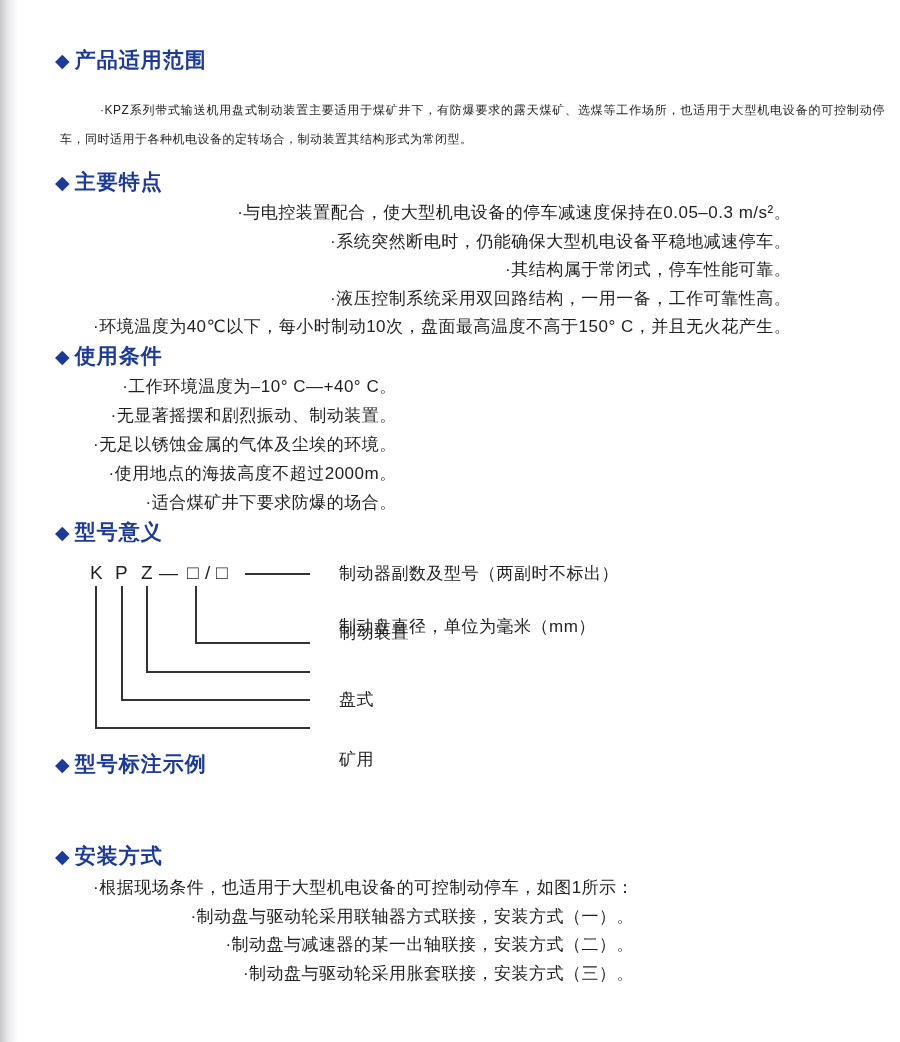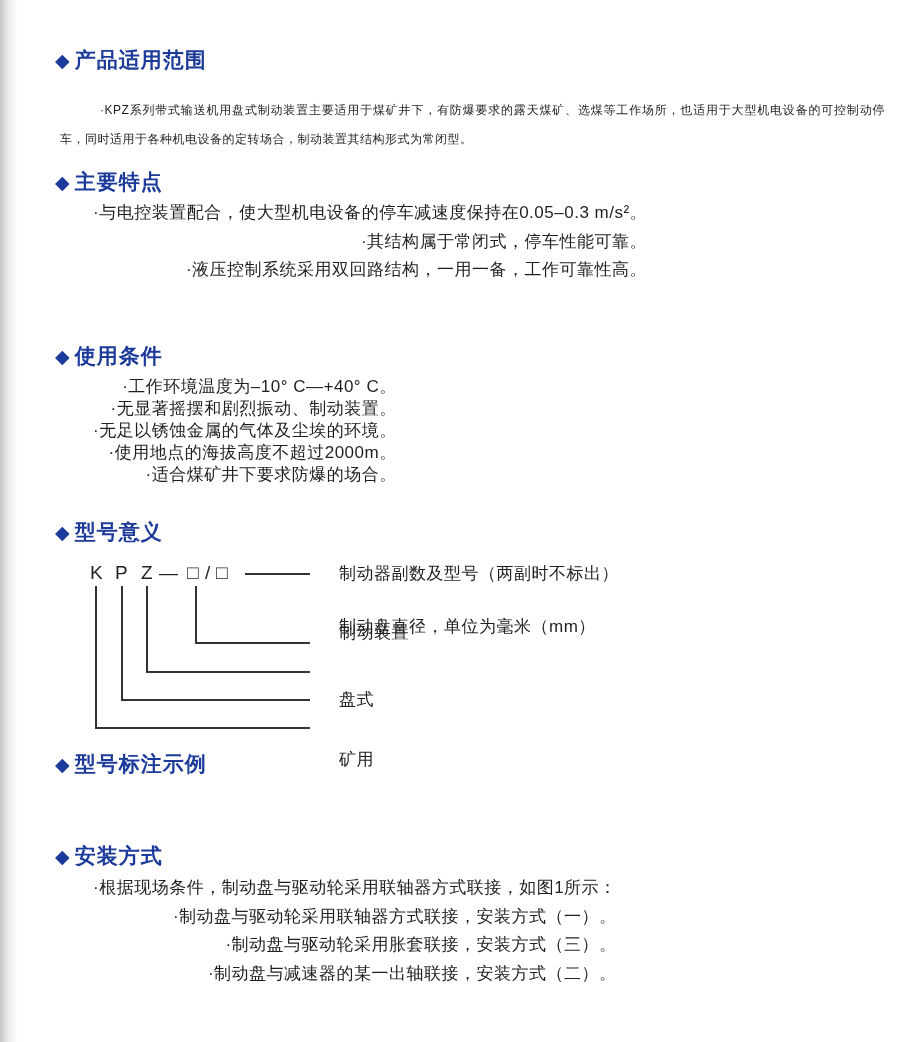--- a/index.html
+++ b/index.html
@@ -102,6 +102,7 @@
 </h2>
 <div class="bullets gap28" style="top:202px">
   <div class="bullet">·与电控装置配合，使大型机电设备的停车减速度保持在0.05–0.3 m/s²。</div>
+  <div class="bullet">·系统突然断电时，仍能确保大型机电设备平稳地减速停车。</div>
   <div class="bullet">·其结构属于常闭式，停车性能可靠。</div>
   <div class="bullet">·液压控制系统采用双回路结构，一用一备，工作可靠性高。</div>
 </div>

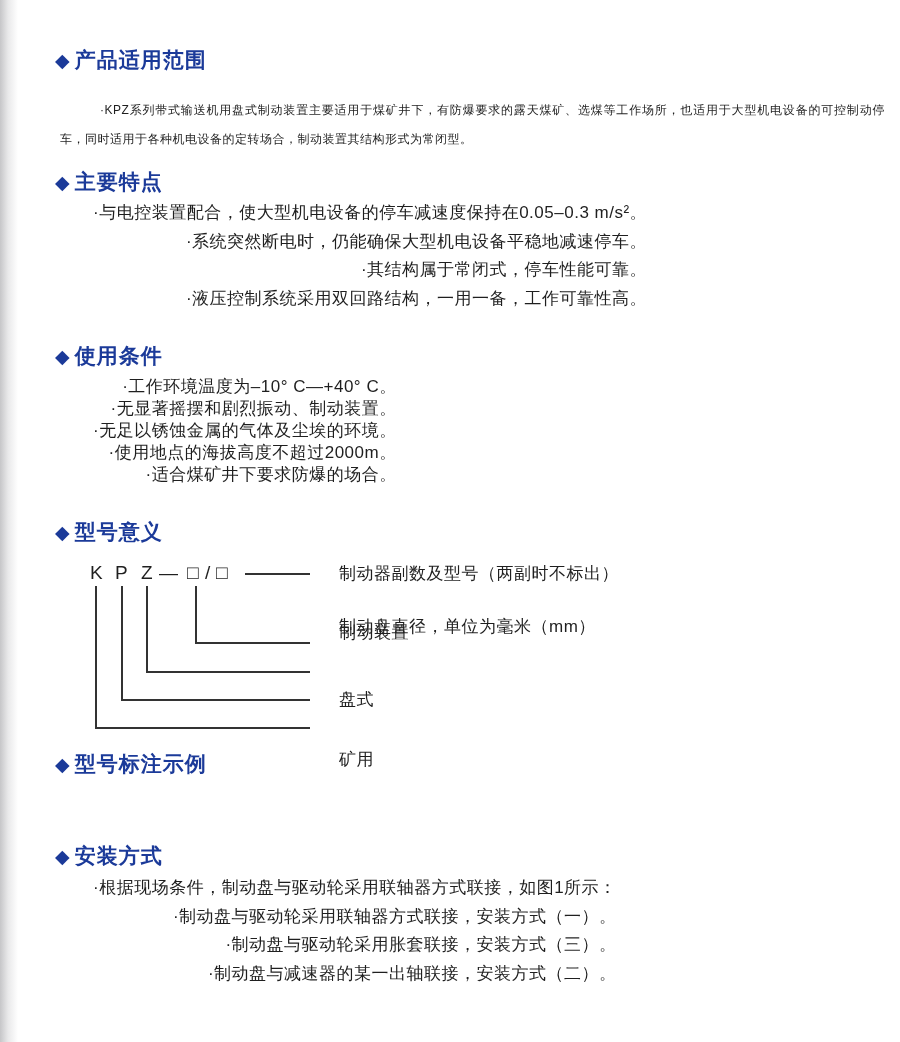--- a/index.html
+++ b/index.html
@@ -105,6 +105,7 @@
   <div class="bullet">·系统突然断电时，仍能确保大型机电设备平稳地减速停车。</div>
   <div class="bullet">·其结构属于常闭式，停车性能可靠。</div>
   <div class="bullet">·液压控制系统采用双回路结构，一用一备，工作可靠性高。</div>
+  <div class="bullet">·环境温度为40℃以下，每小时制动10次，盘面最高温度不高于150° C，并且无火花产生。</div>
 </div>
 
 <h2 class="heading" style="top:342px">

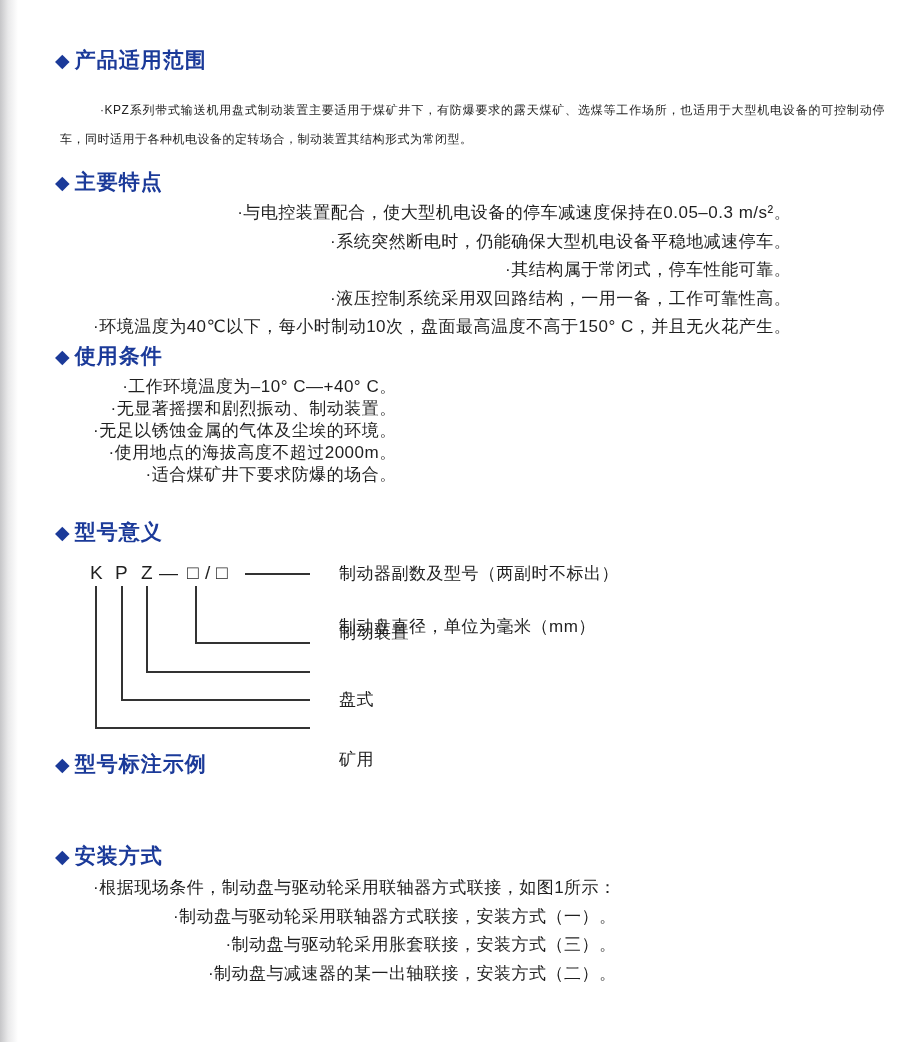--- a/index.html
+++ b/index.html
@@ -62,7 +62,7 @@
     white-space: nowrap;
   }
   .gap28 { row-gap: 6.5px; }
-  .gap29 { }
+  .gap29 { row-gap: 7px; }
   .diagram-char {
     position: absolute;
     font-size: 19px;

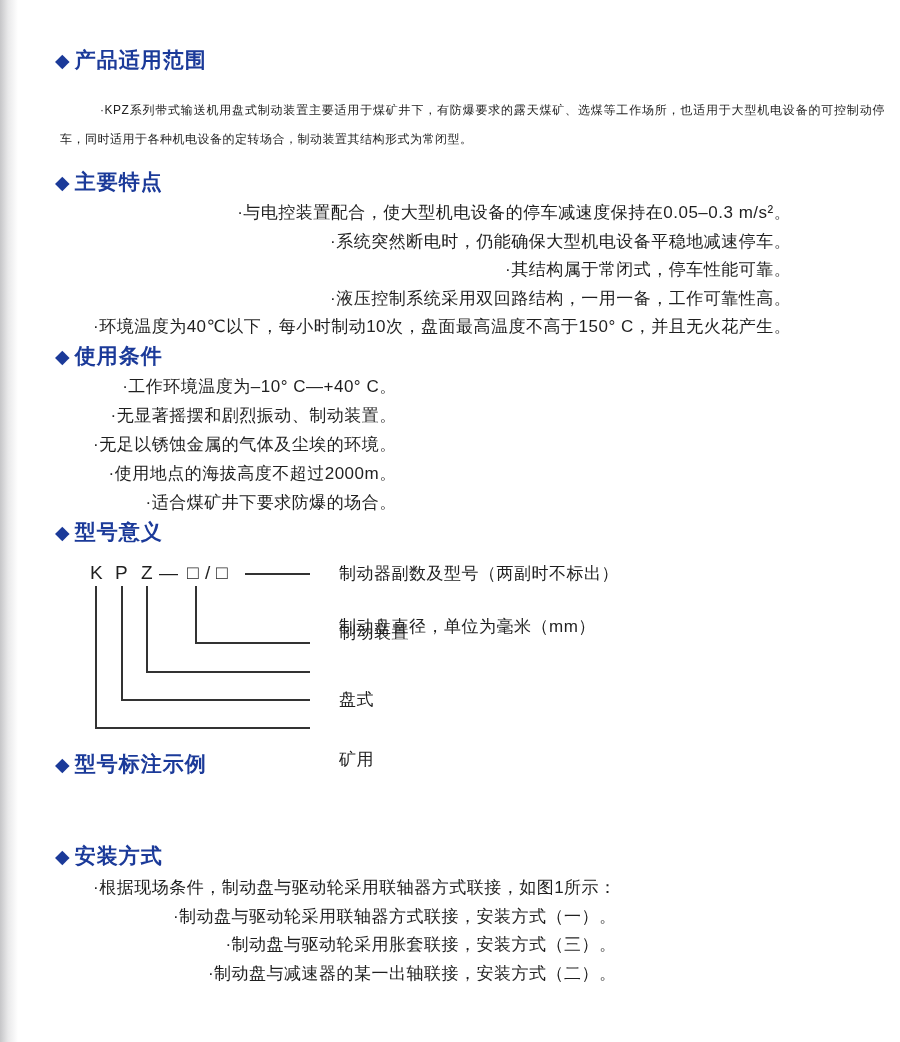--- a/index.html
+++ b/index.html
@@ -161,7 +161,7 @@
   <span>安装方式</span>
 </h2>
 <div class="bullets gap28" style="top:877px">
-  <div class="bullet">·根据现场条件，制动盘与驱动轮采用联轴器方式联接，如图1所示：</div>
+  <div class="bullet">·根据现场条件，也适用于大型机电设备的可控制动停车，如图1所示：</div>
   <div class="bullet">·制动盘与驱动轮采用联轴器方式联接，安装方式（一）。</div>
   <div class="bullet">·制动盘与驱动轮采用胀套联接，安装方式（三）。</div>
   <div class="bullet">·制动盘与减速器的某一出轴联接，安装方式（二）。</div>

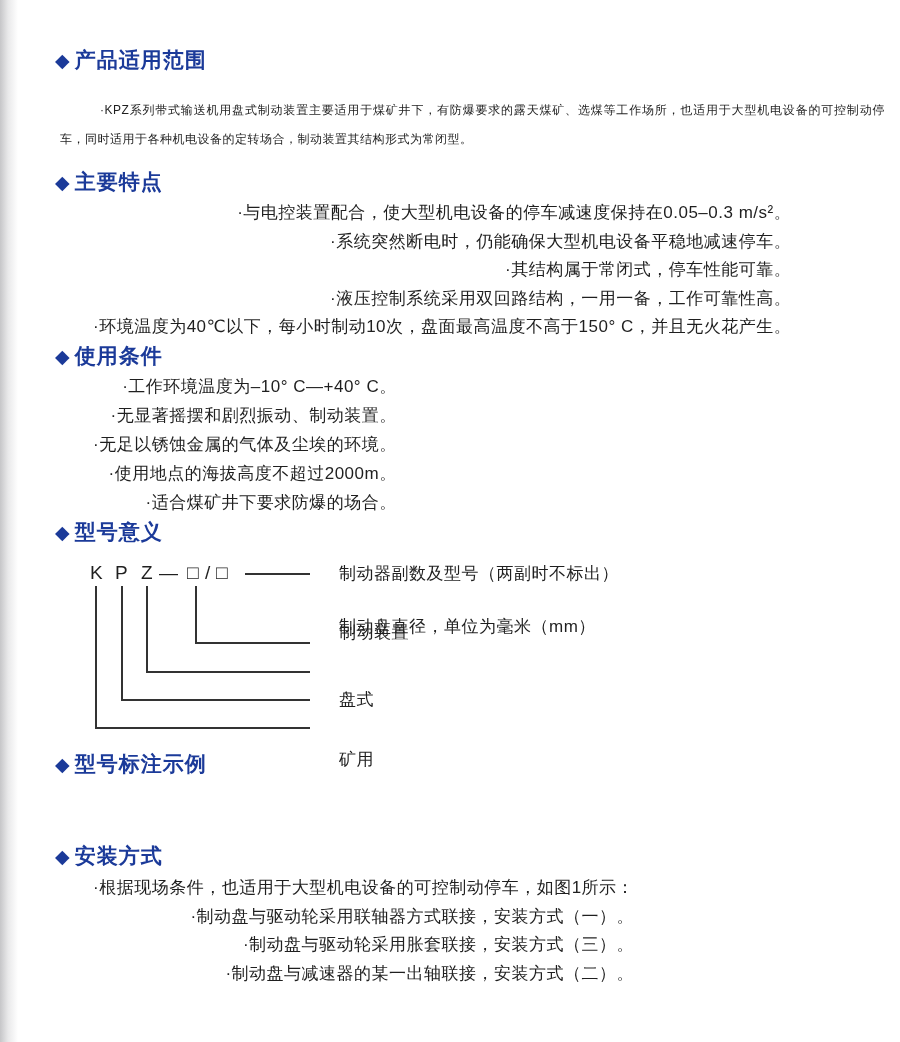--- a/index.html
+++ b/index.html
@@ -163,8 +163,8 @@
 <div class="bullets gap28" style="top:877px">
   <div class="bullet">·根据现场条件，也适用于大型机电设备的可控制动停车，如图1所示：</div>
   <div class="bullet">·制动盘与驱动轮采用联轴器方式联接，安装方式（一）。</div>
+  <div class="bullet">·制动盘与减速器的某一出轴联接，安装方式（二）。</div>
   <div class="bullet">·制动盘与驱动轮采用胀套联接，安装方式（三）。</div>
-  <div class="bullet">·制动盘与减速器的某一出轴联接，安装方式（二）。</div>
 </div>
 
 </body></html>

